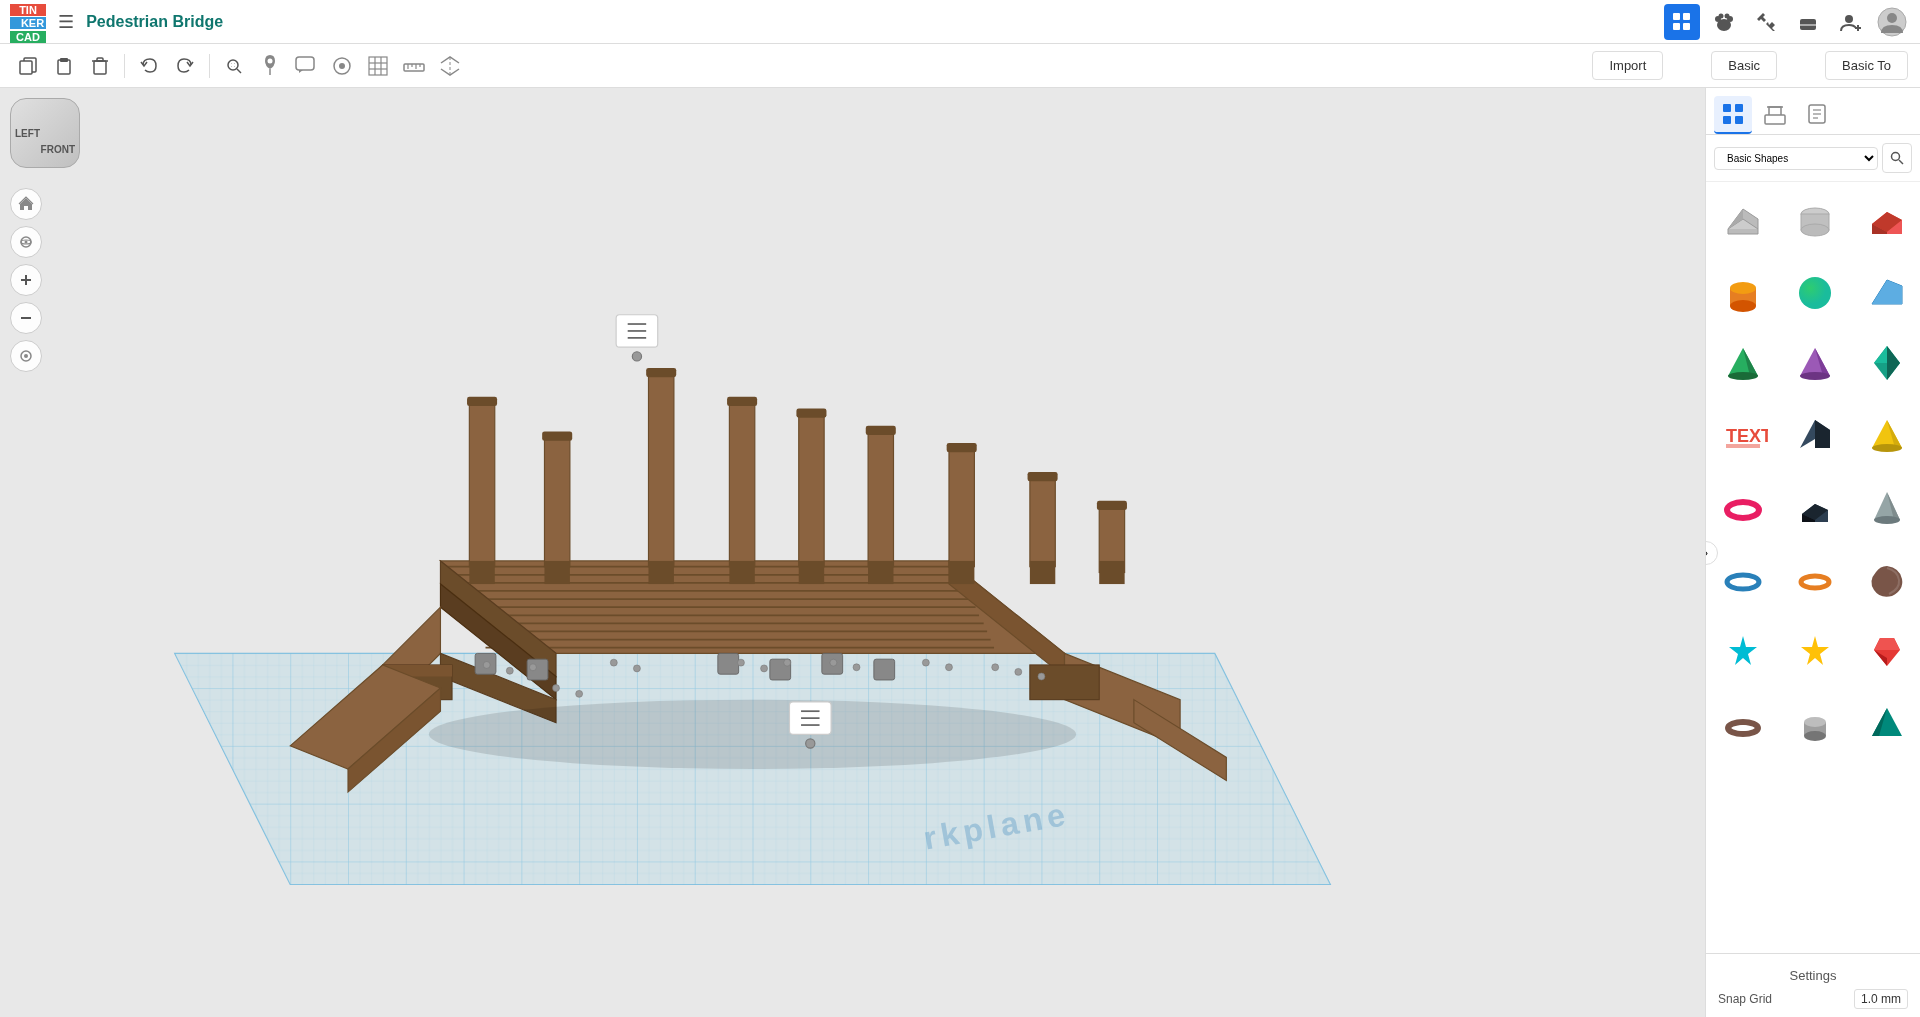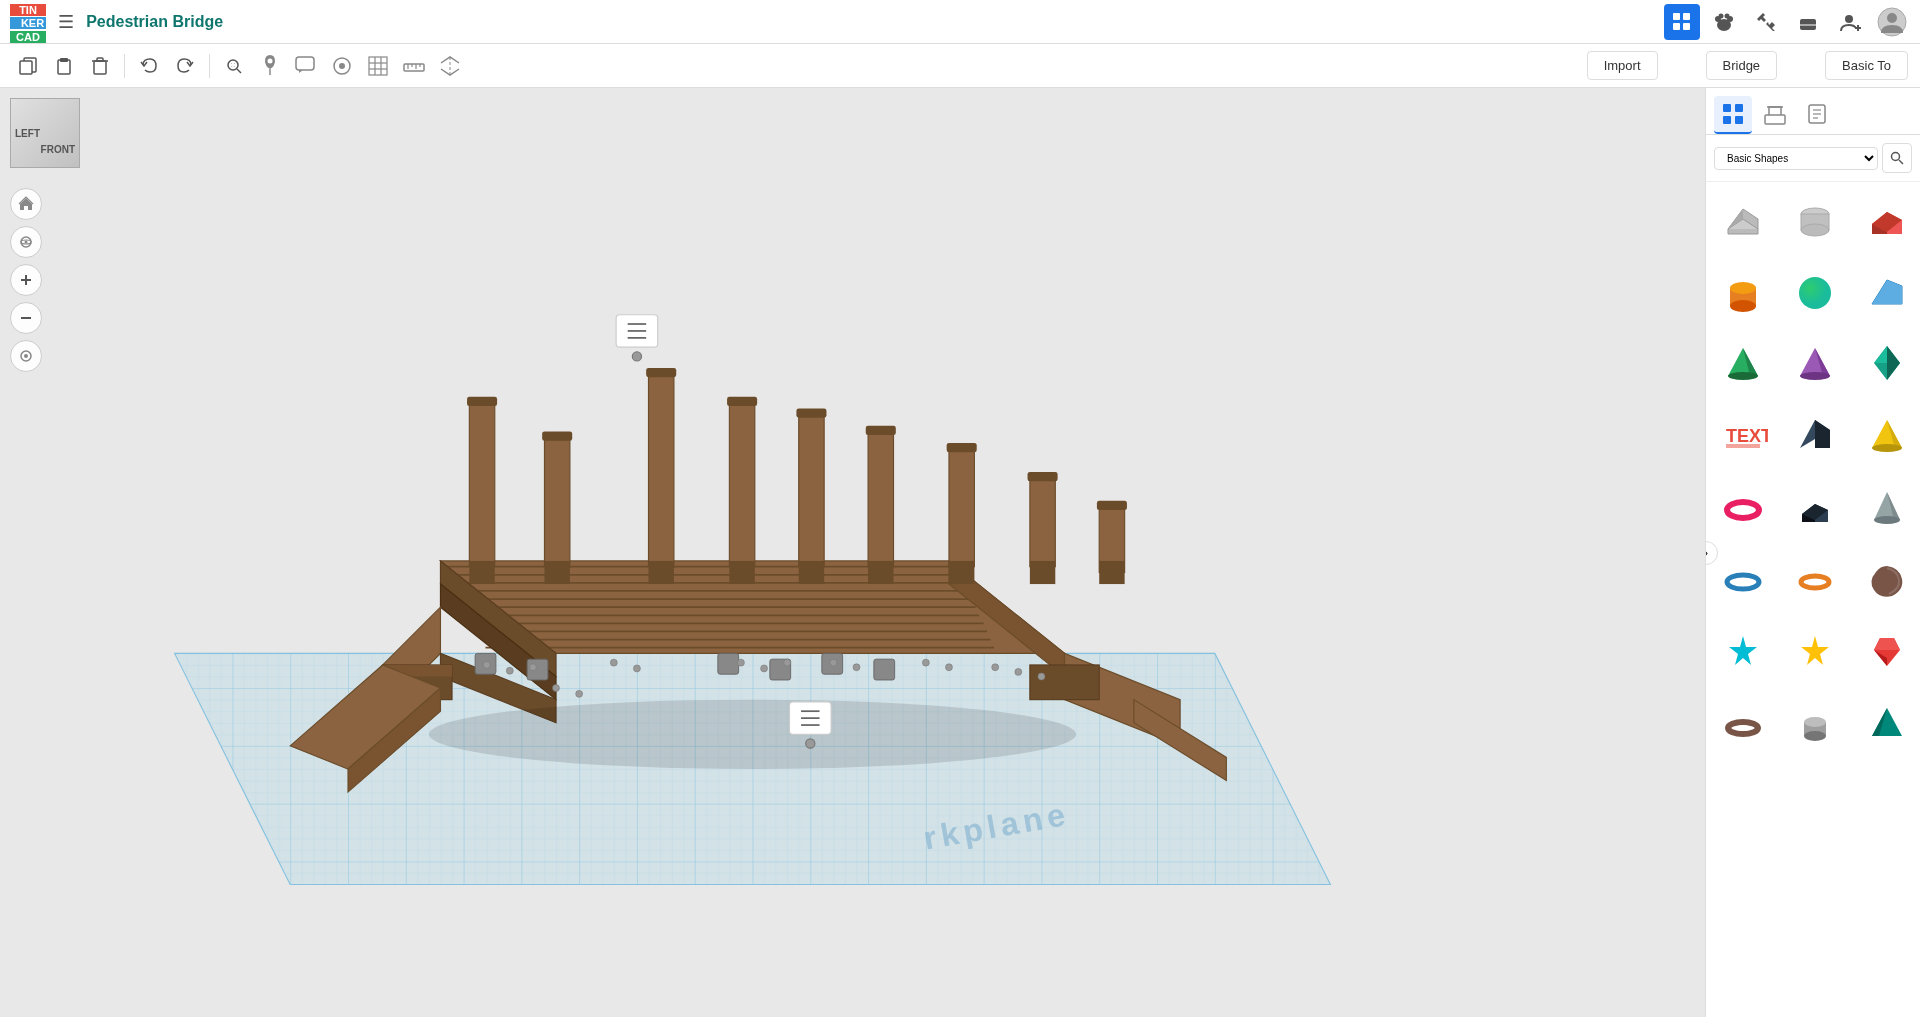--- a/index.html
+++ b/index.html
@@ -423,7 +423,7 @@
 
   <div id="action-buttons">
     <button class="action-btn">Import</button>
-    <button class="action-btn">Bridge</button>
+    <button class="action-btn">Basic</button>
     <button class="action-btn">Basic To</button>
   </div>
 </div>

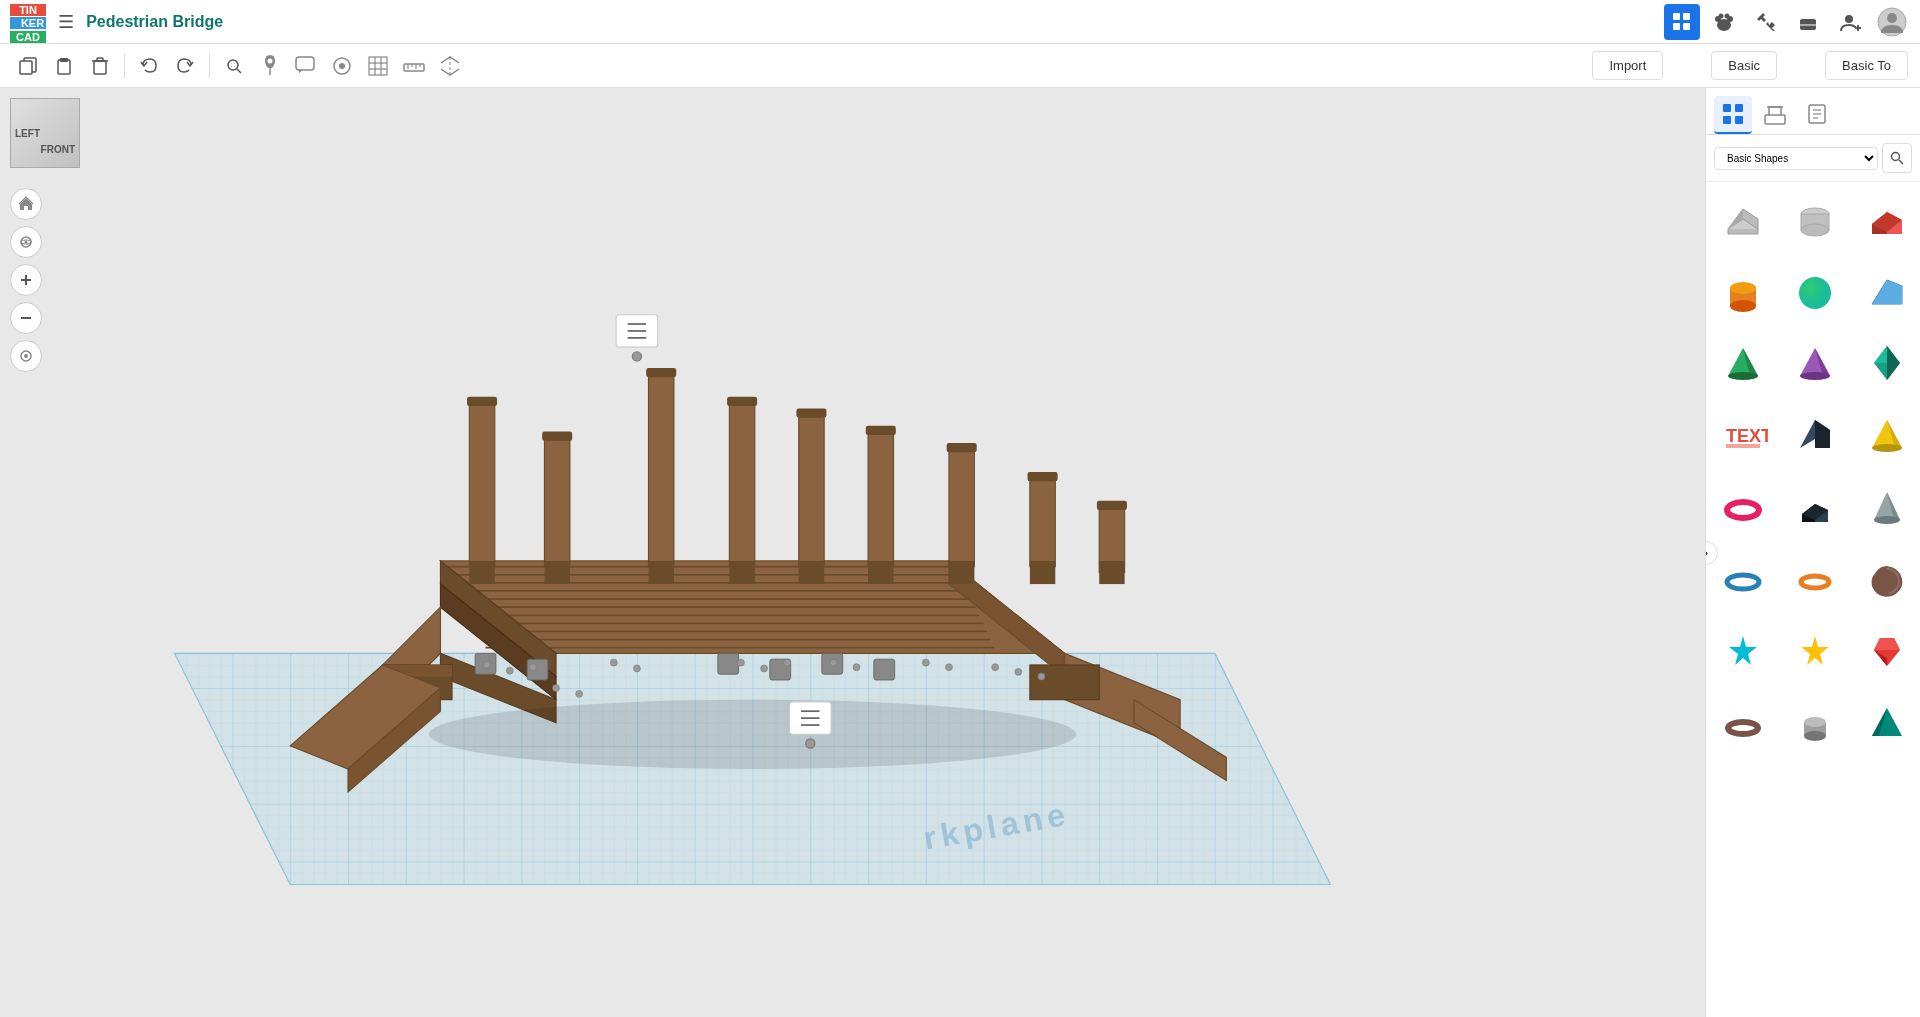--- a/index.html
+++ b/index.html
@@ -109,7 +109,7 @@
       border: 1px solid #aaa;
       display: flex; align-items: center; justify-content: center;
       font-size: 11px; font-weight: bold; color: #555;
-      border-radius: 0;
+      border-radius: 16px;
       position: relative;
     }
     .cube-label-left {

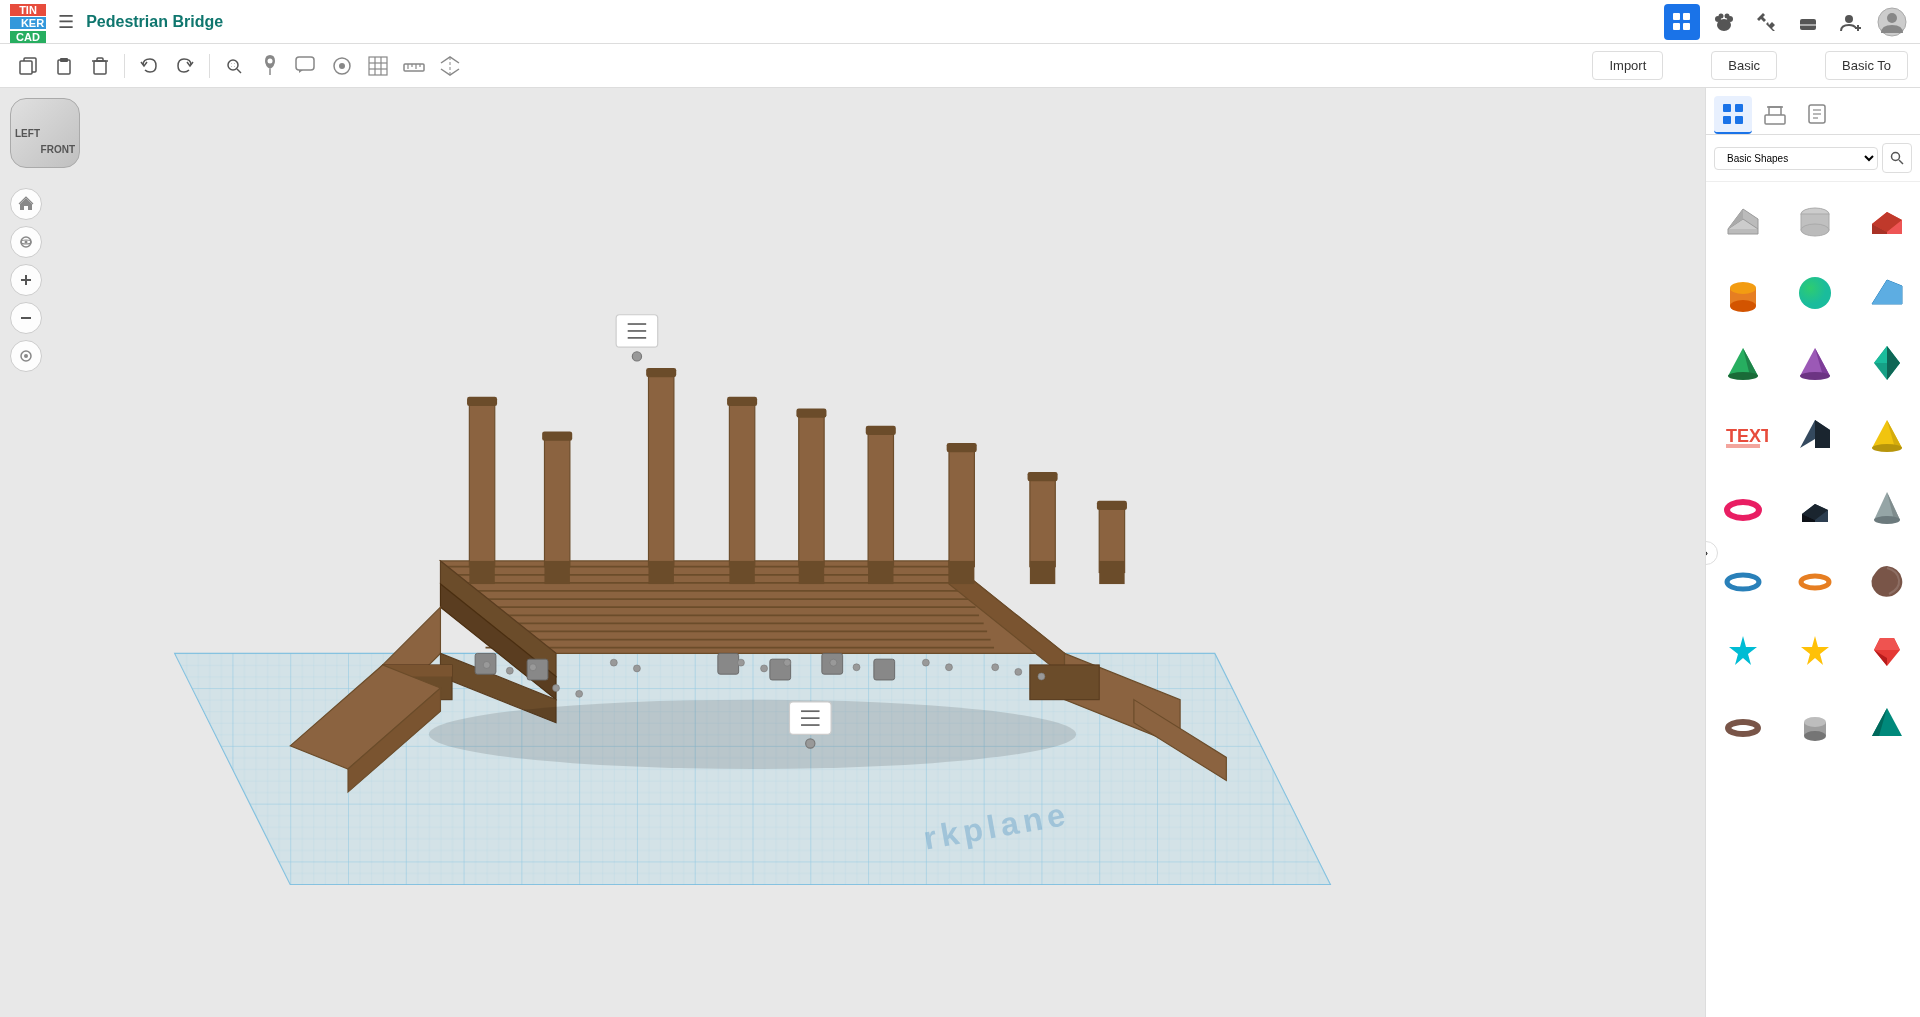--- a/index.html
+++ b/index.html
@@ -830,6 +830,13 @@
       </div>
     </div>
 
+    <div id="panel-footer">
+      <div id="settings-label">Settings</div>
+      <div id="snap-grid-row">
+        <span>Snap Grid</span>
+        <span id="snap-value">1.0 mm</span>
+      </div>
+    </div>
   </div>
 
 </div>

